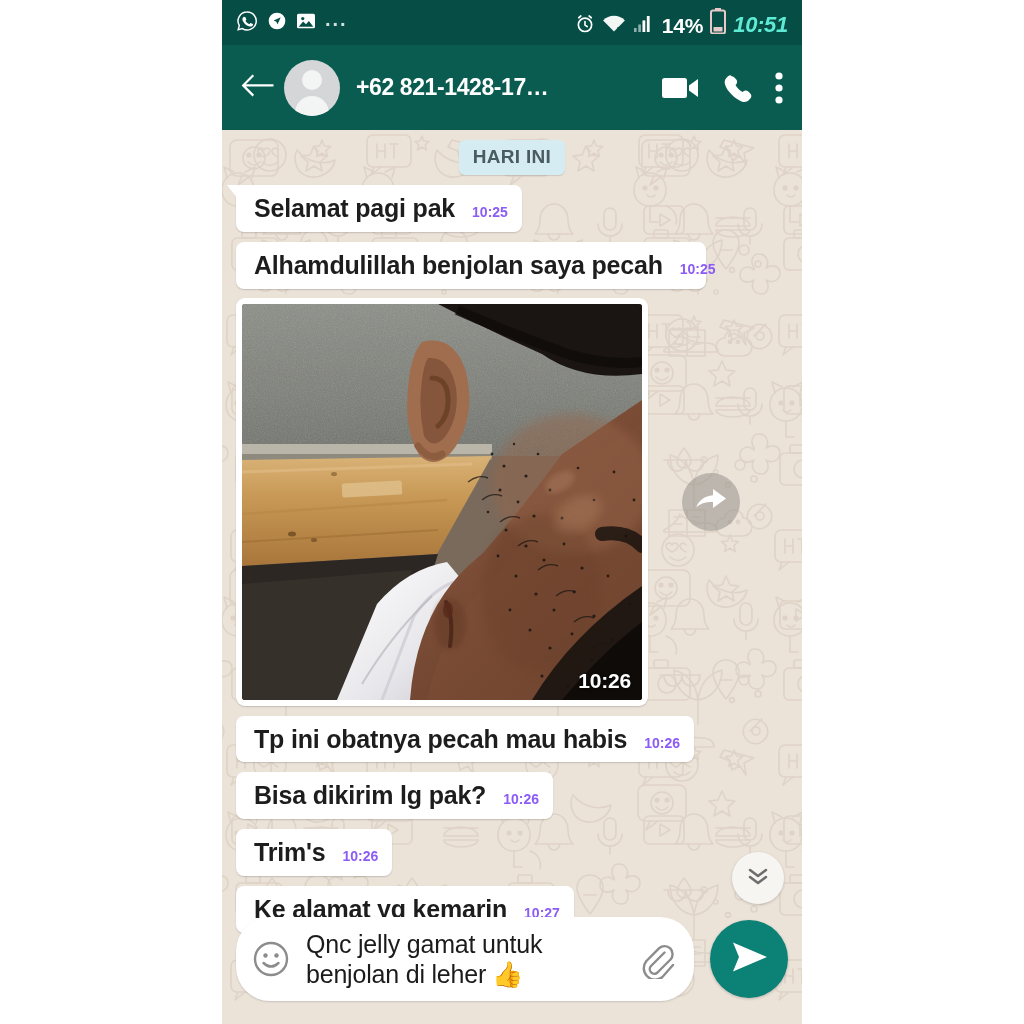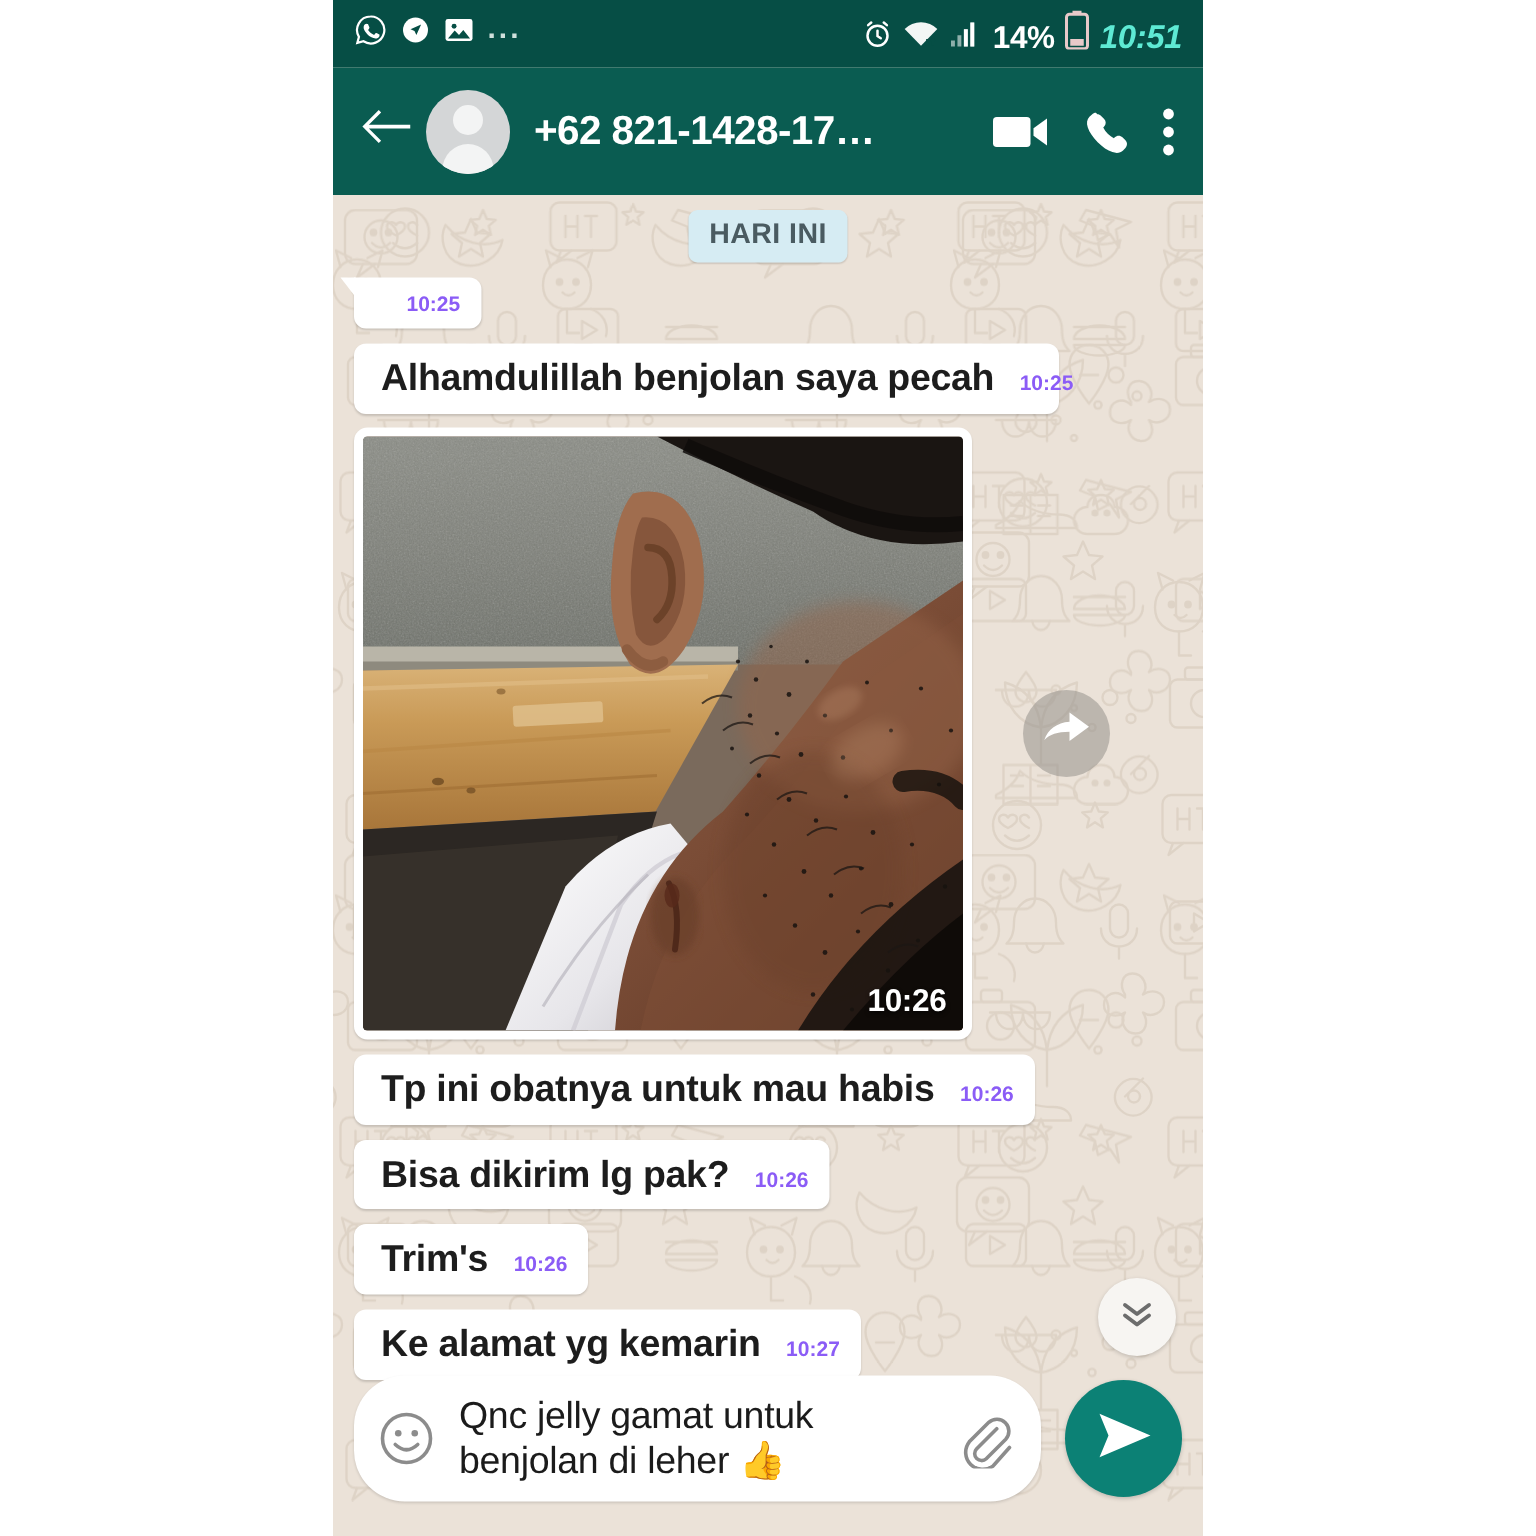--- a/index.html
+++ b/index.html
@@ -87,7 +87,7 @@
     flex: 1;
     margin-left: 16px;
     color: #ffffff;
-    font-size: 27px;
+    font-size: 23px;
     font-weight: 600;
     letter-spacing: -0.4px;
     white-space: nowrap;

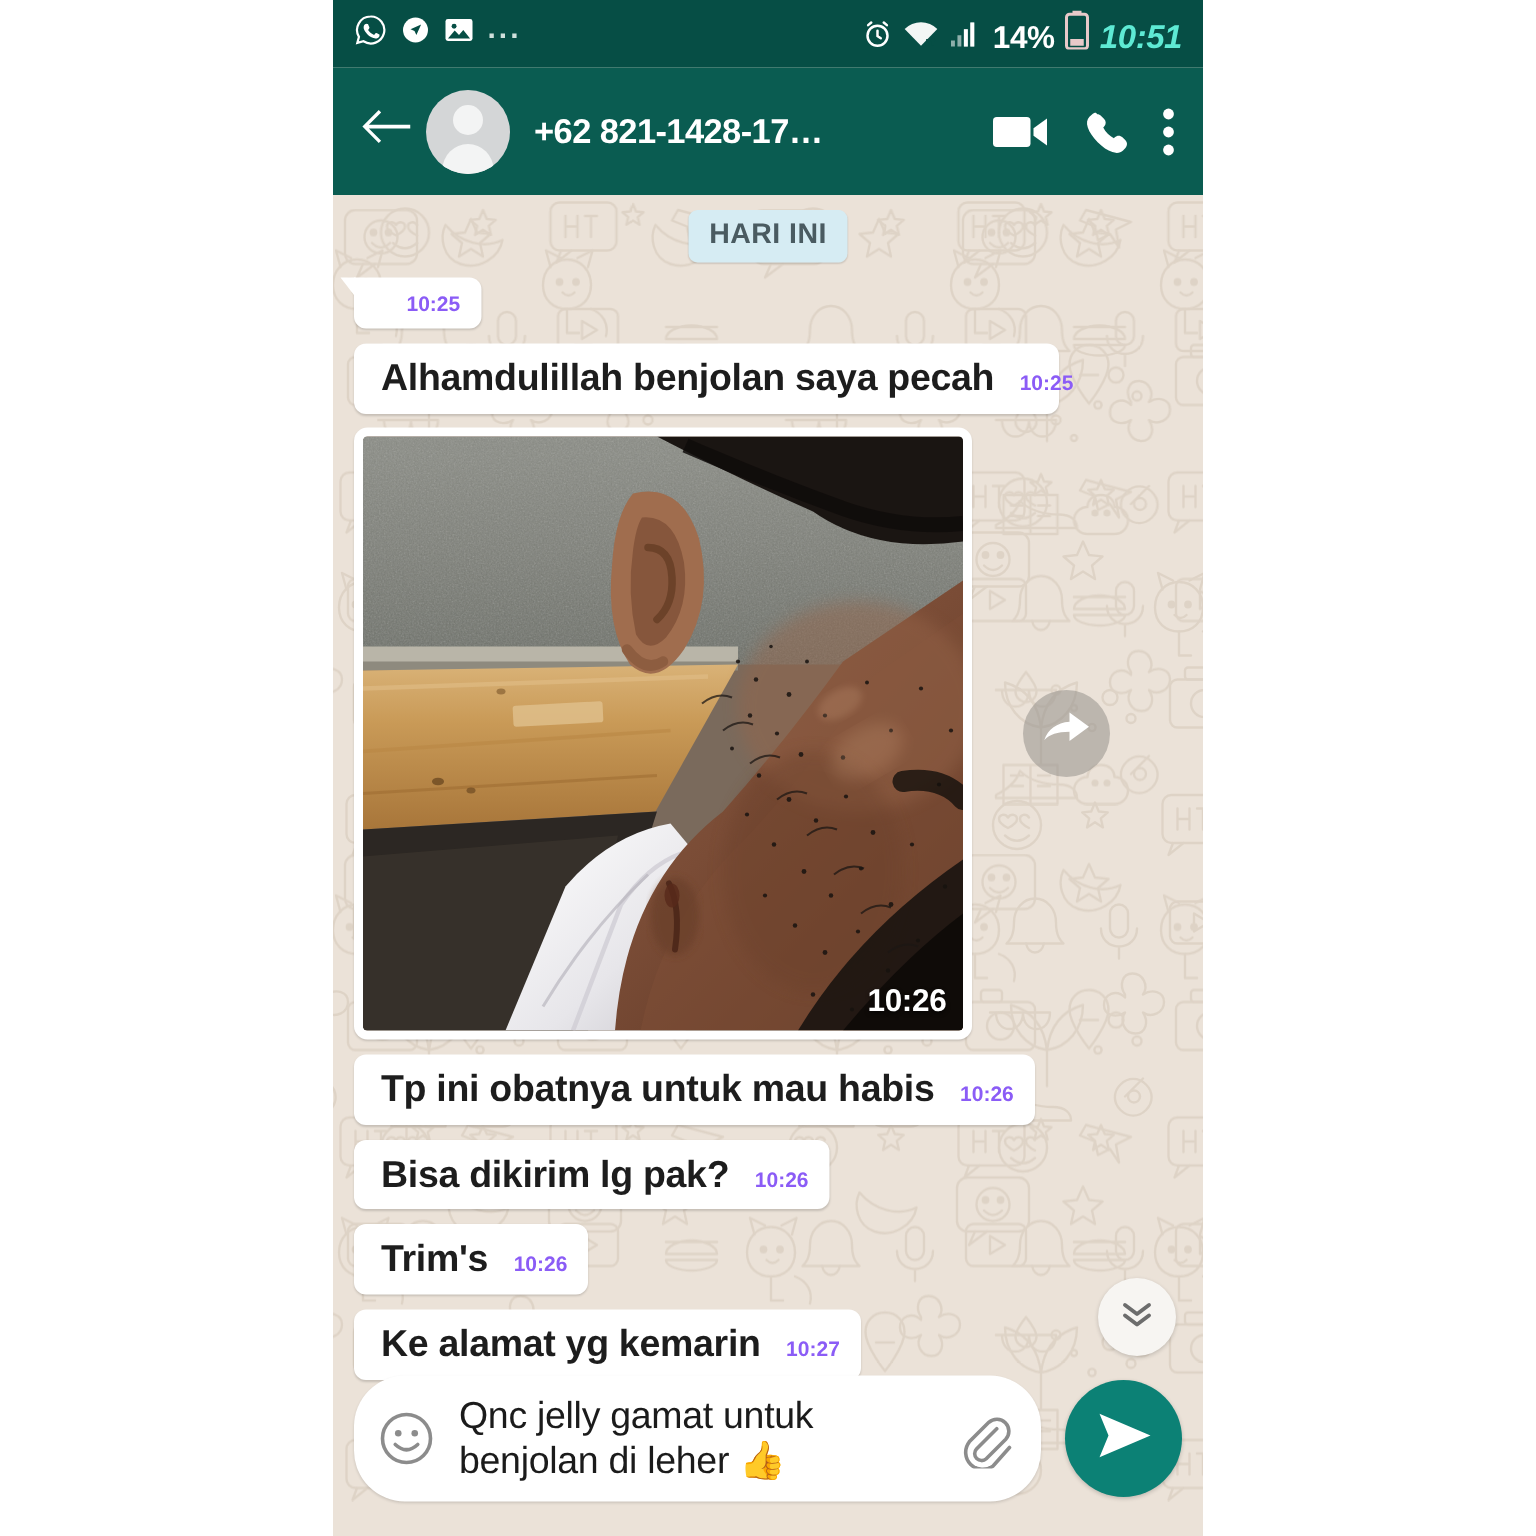--- a/index.html
+++ b/index.html
@@ -472,6 +472,7 @@
 
         <div class="row">
           <div class="bubble first">
+            <span class="msg-text">Selamat pagi pak</span>
             <span class="msg-time">10:25</span>
           </div>
         </div>

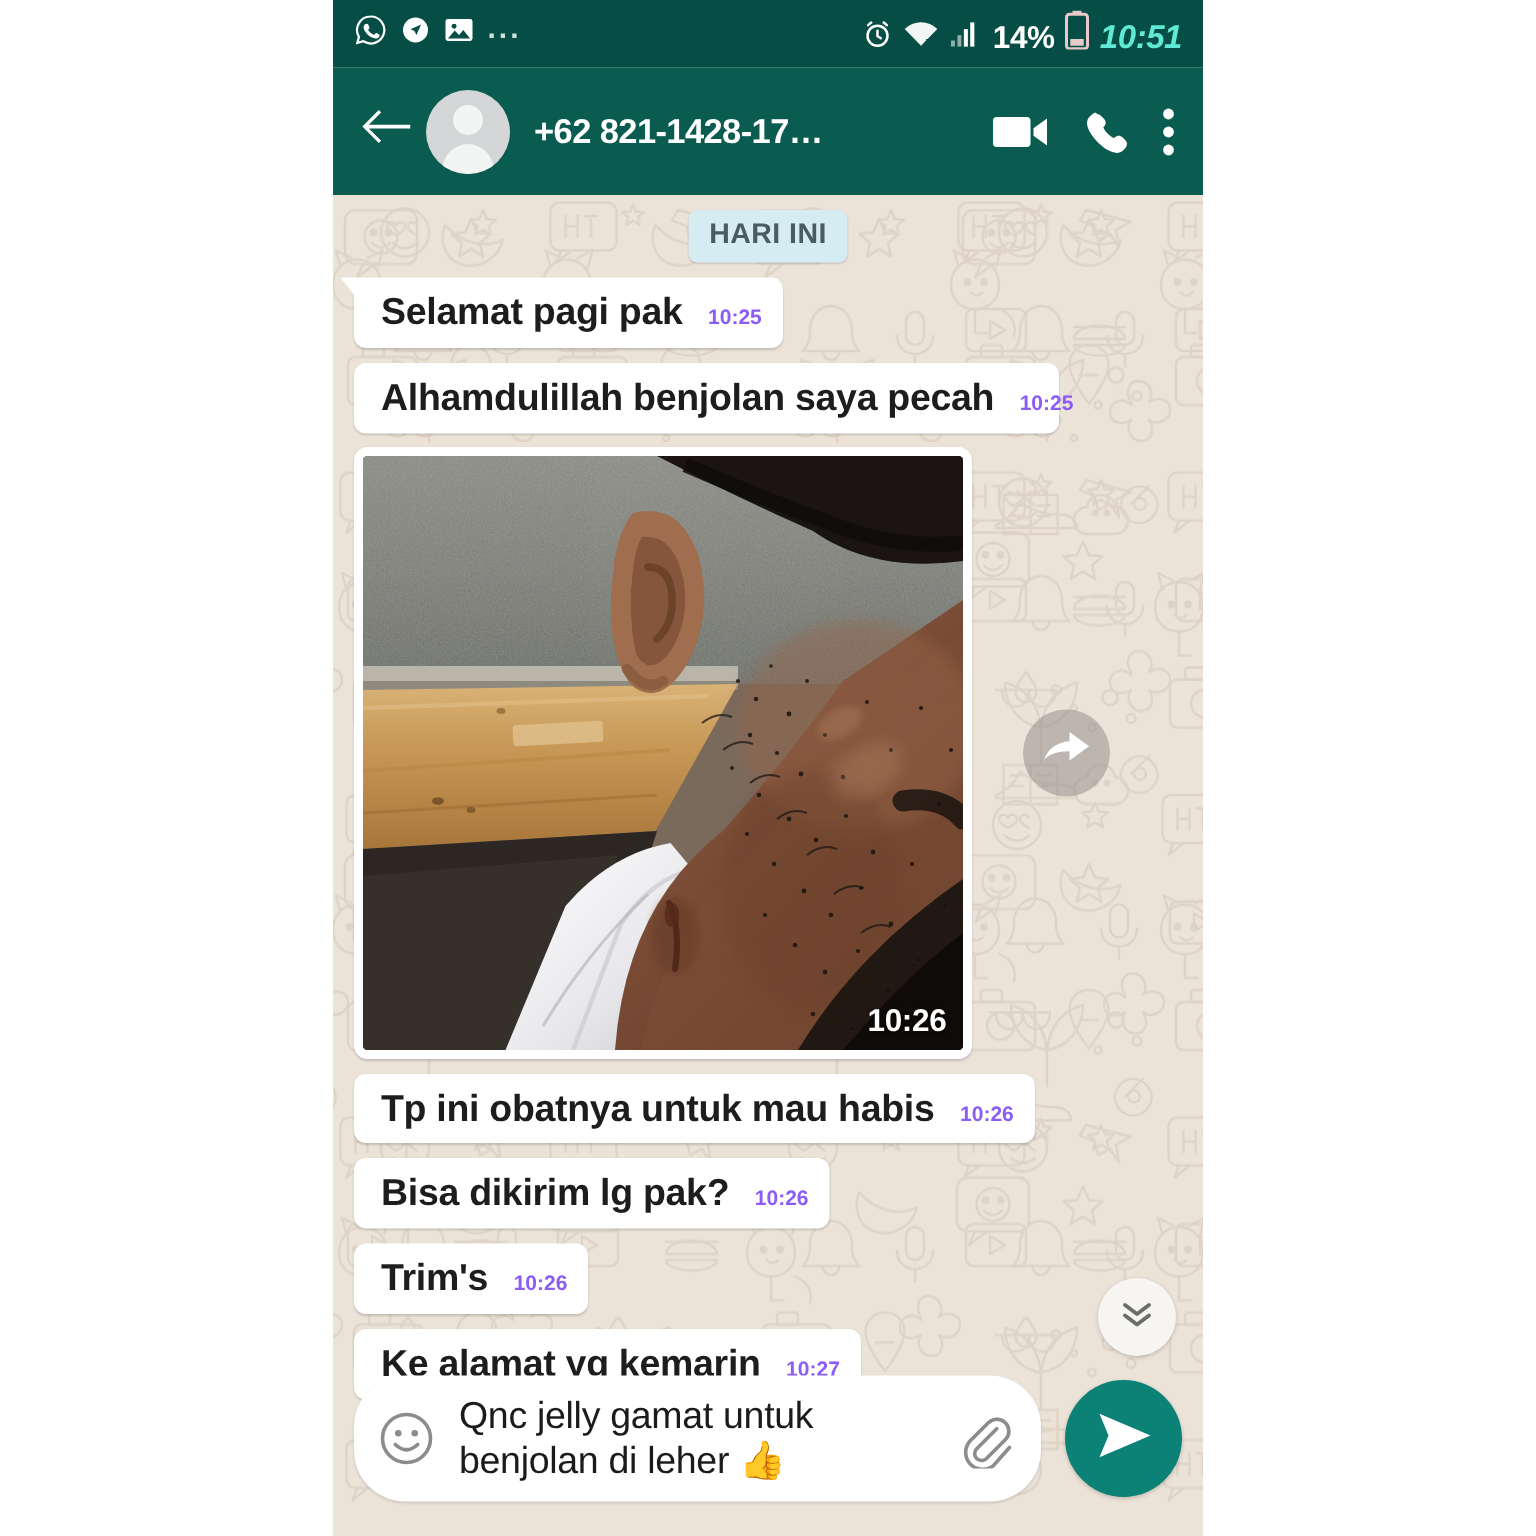--- a/index.html
+++ b/index.html
@@ -640,7 +640,7 @@
 
         <div class="row">
           <div class="bubble">
-            <span class="msg-text">Tp ini obatnya untuk mau habis</span>
+            <span class="msg-text">Tp ini obatnya pecah mau habis</span>
             <span class="msg-time">10:26</span>
           </div>
         </div>

